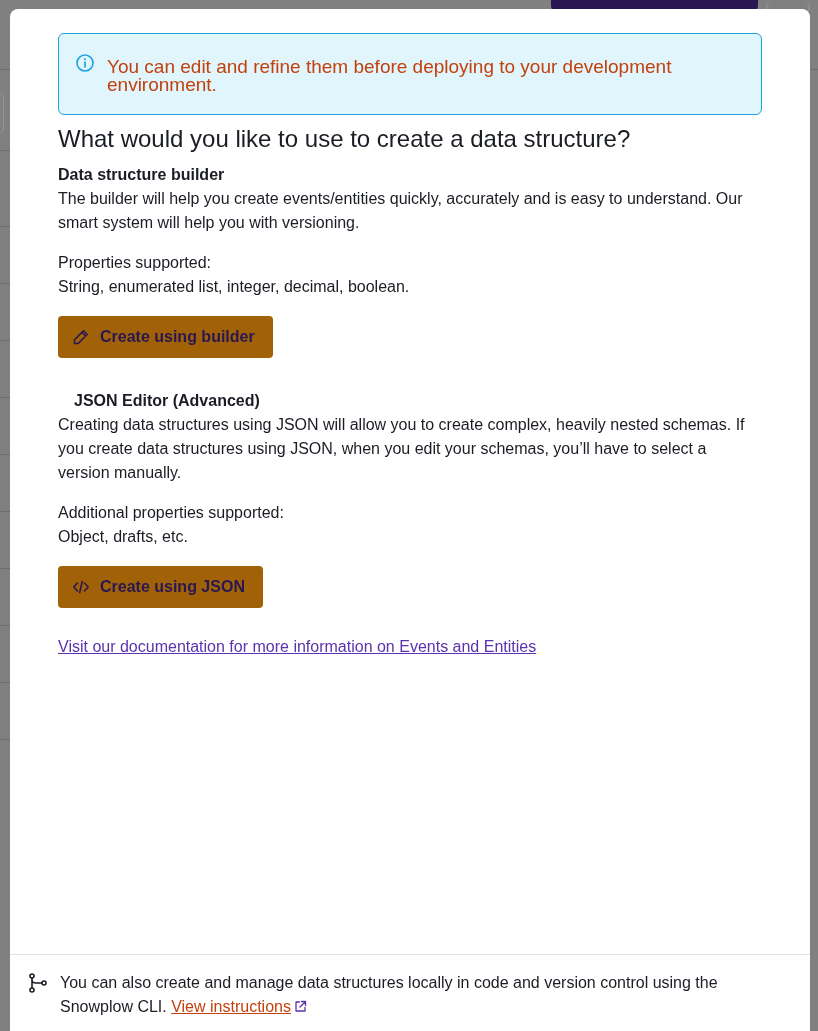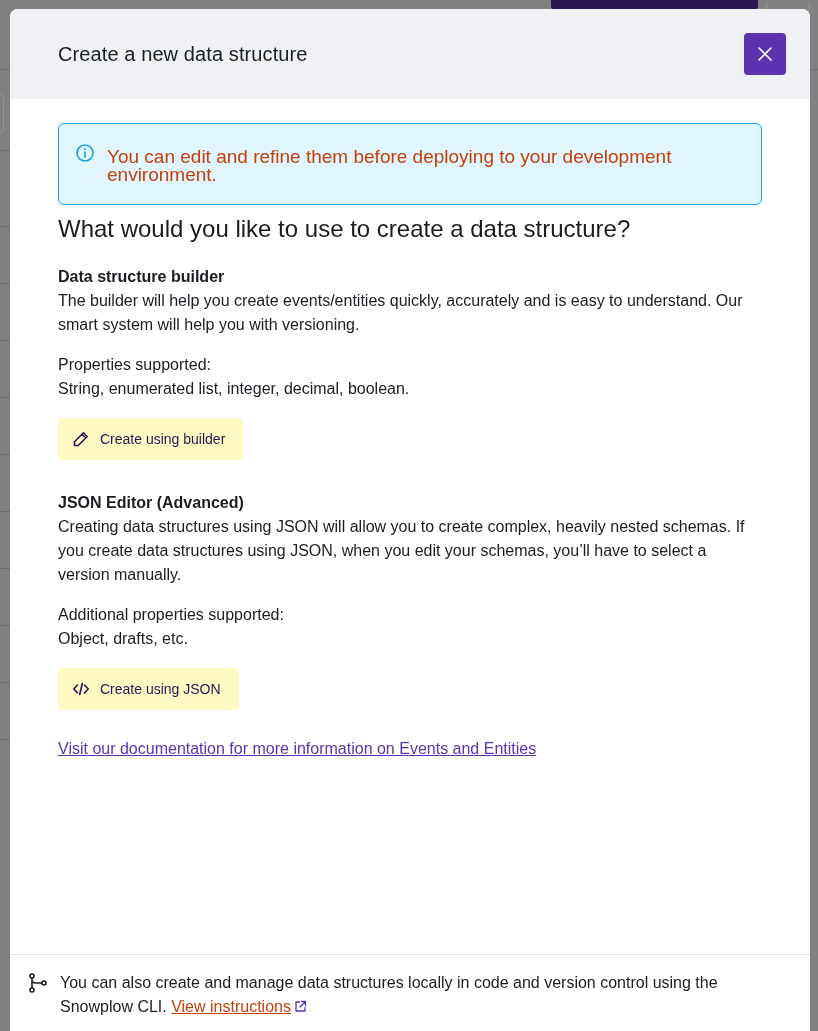--- a/index.html
+++ b/index.html
@@ -116,14 +116,6 @@
 <div class="bg-line" style="top:739px"></div>
 
 <div class="modal">
-  <div class="modal-header">
-    <h2 class="modal-title">Create a new data structure</h2>
-    <button class="close-button" aria-label="Close">
-      <svg viewBox="0 0 14 14">
-        <path d="M1 1 L13 13 M13 1 L1 13" stroke="#ffffff" stroke-width="1.6" stroke-linecap="round"></path>
-      </svg>
-    </button>
-  </div>
 
   <div class="modal-body">
     <div class="info-banner">

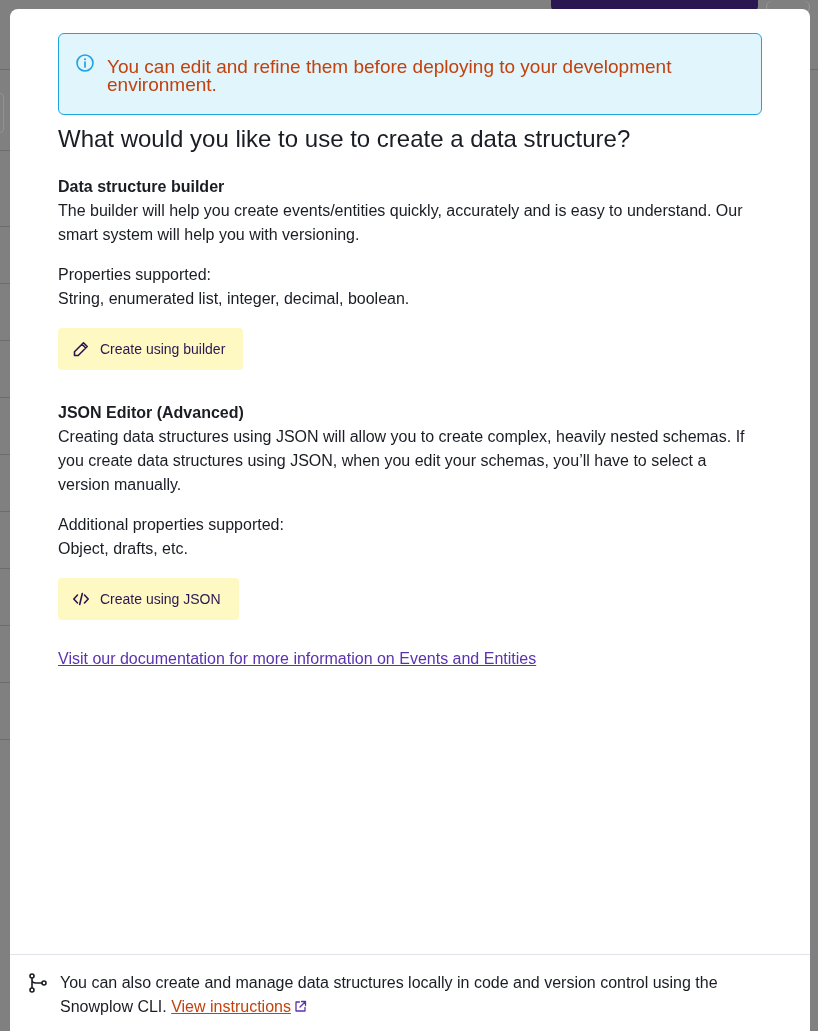--- a/index.html
+++ b/index.html
@@ -63,7 +63,7 @@
       font-size: 24px; font-weight: 400; color: #1a1d24;
       margin-top: 8px; line-height: 32px;
     }
-    .section-title { font-size: 16px; font-weight: 600; line-height: 24px; margin-top: 20px; }
+    .section-title { font-size: 16px; font-weight: 600; line-height: 24px; margin-top: 8px; }
     .para { font-size: 16px; line-height: 24px; color: #1a1d24; }
     .sub-title { font-size: 16px; font-weight: 400; line-height: 24px; margin-top: 16px; }
 

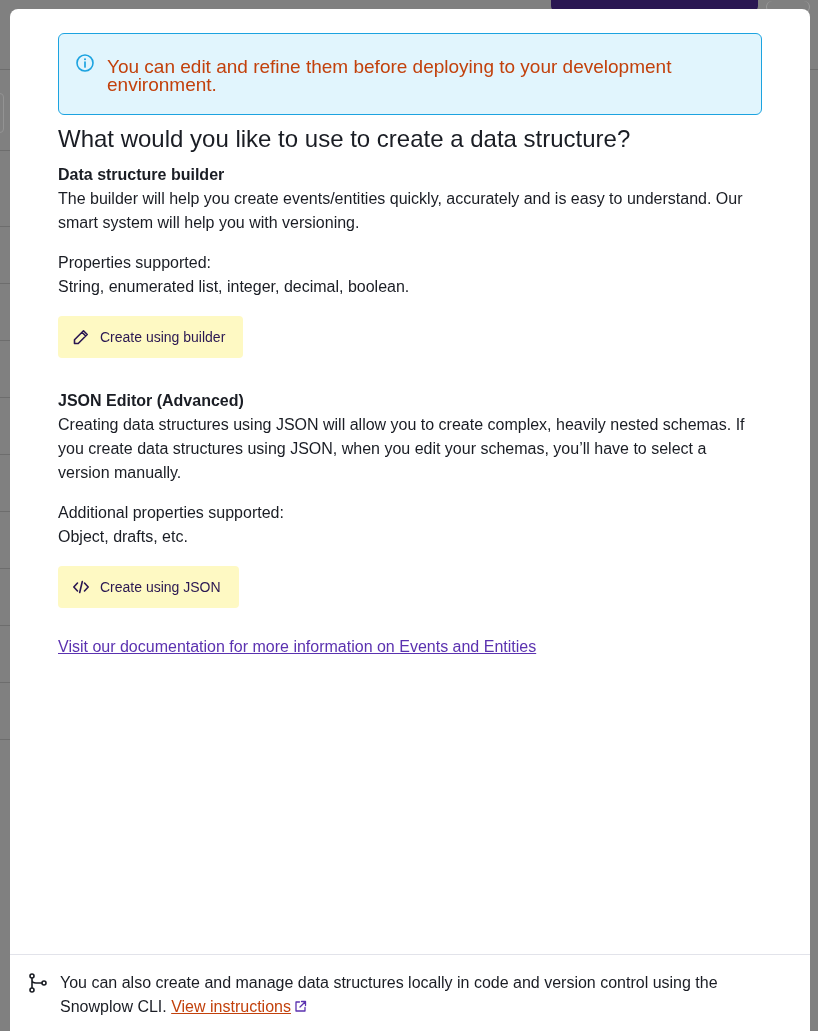--- a/index.html
+++ b/index.html
@@ -69,9 +69,9 @@
 
     .action-button {
       display: inline-flex; align-items: center; gap: 10px;
-      background: #fef9c3; color: #2a1752; border-radius: 4px;
+      background: #a16207; color: #2a1752; border-radius: 4px;
       height: 42px; padding: 0 18px 0 14px; margin-top: 17px;
-      font-size: 14px; font-weight: 400; border: none; cursor: pointer;
+      font-size: 16px; font-weight: 700; border: none; cursor: pointer;
       font-family: "Liberation Sans", sans-serif;
     }
     .action-button svg { width: 18px; height: 18px; }

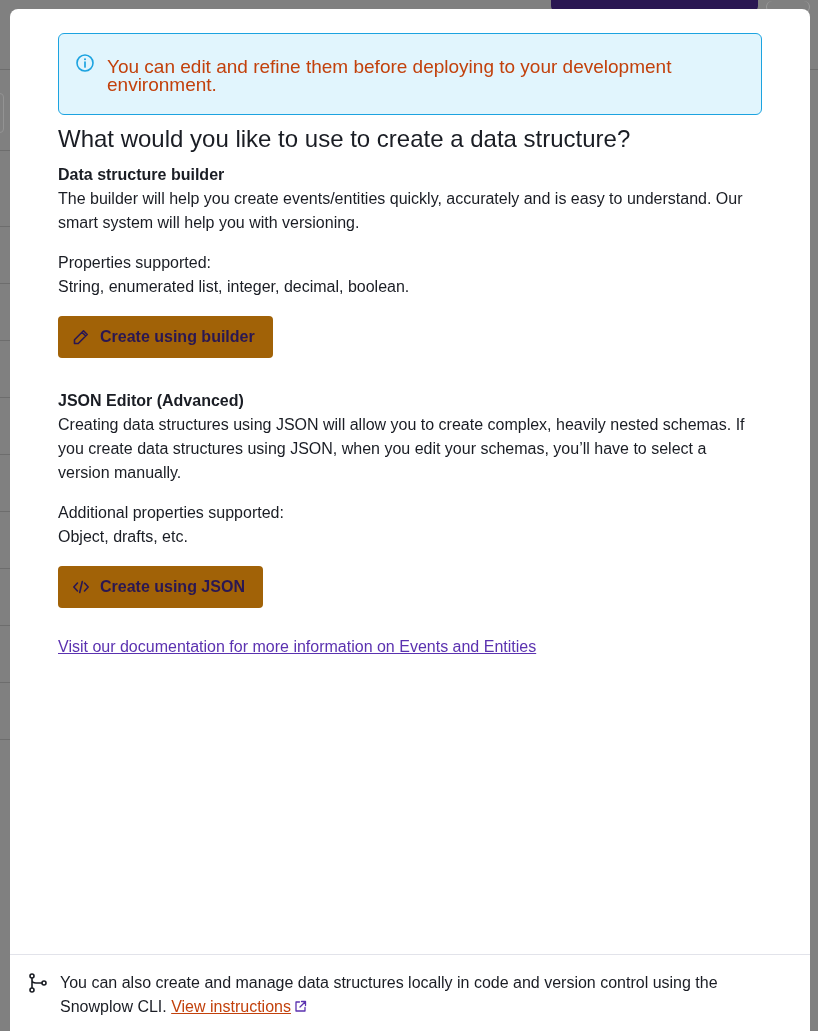--- a/index.html
+++ b/index.html
@@ -77,7 +77,7 @@
     .action-button svg { width: 18px; height: 18px; }
 
     .json-section { margin-top: 31px; }
-    .json-title { font-size: 16px; font-weight: 600; line-height: 24px; }
+    .json-title { font-size: 16px; font-weight: 600; line-height: 24px; margin-left: 16px; }
 
     .doc-link {
       display: inline-block; margin-top: 27px;

